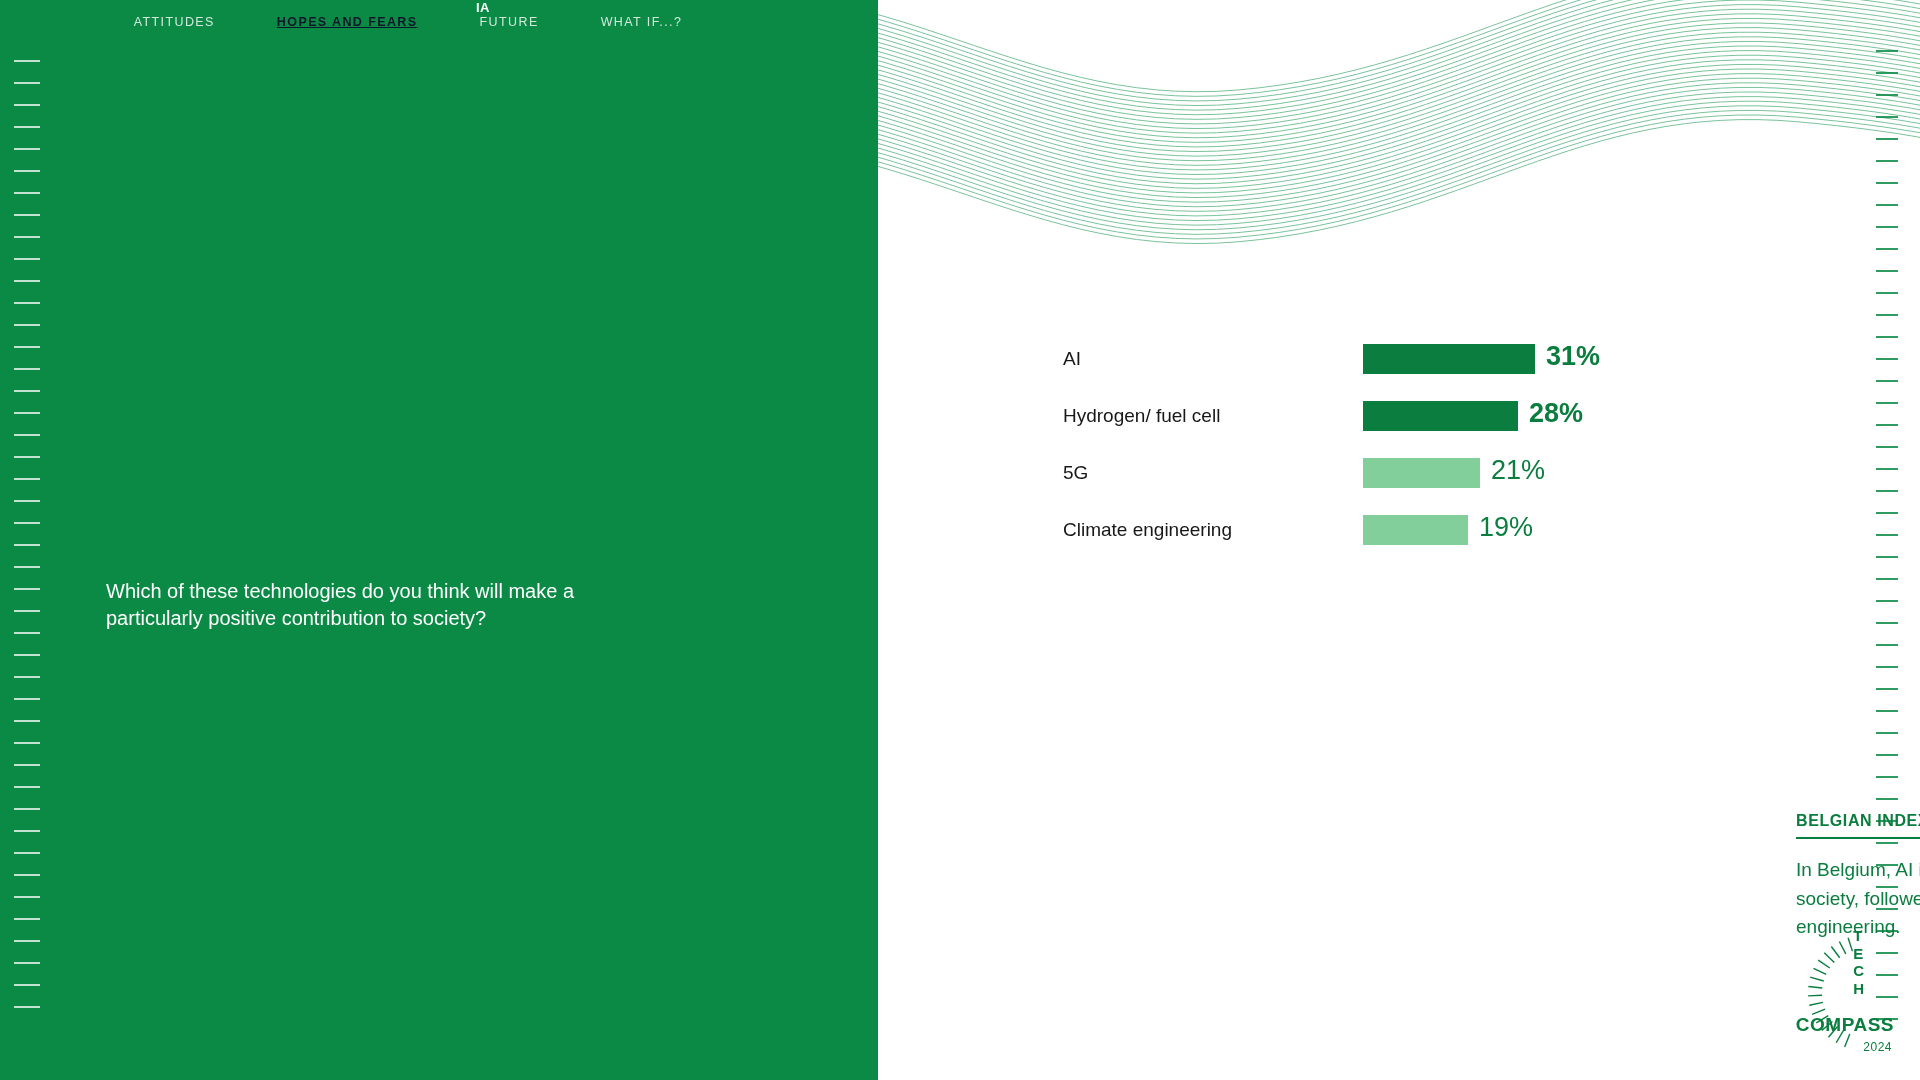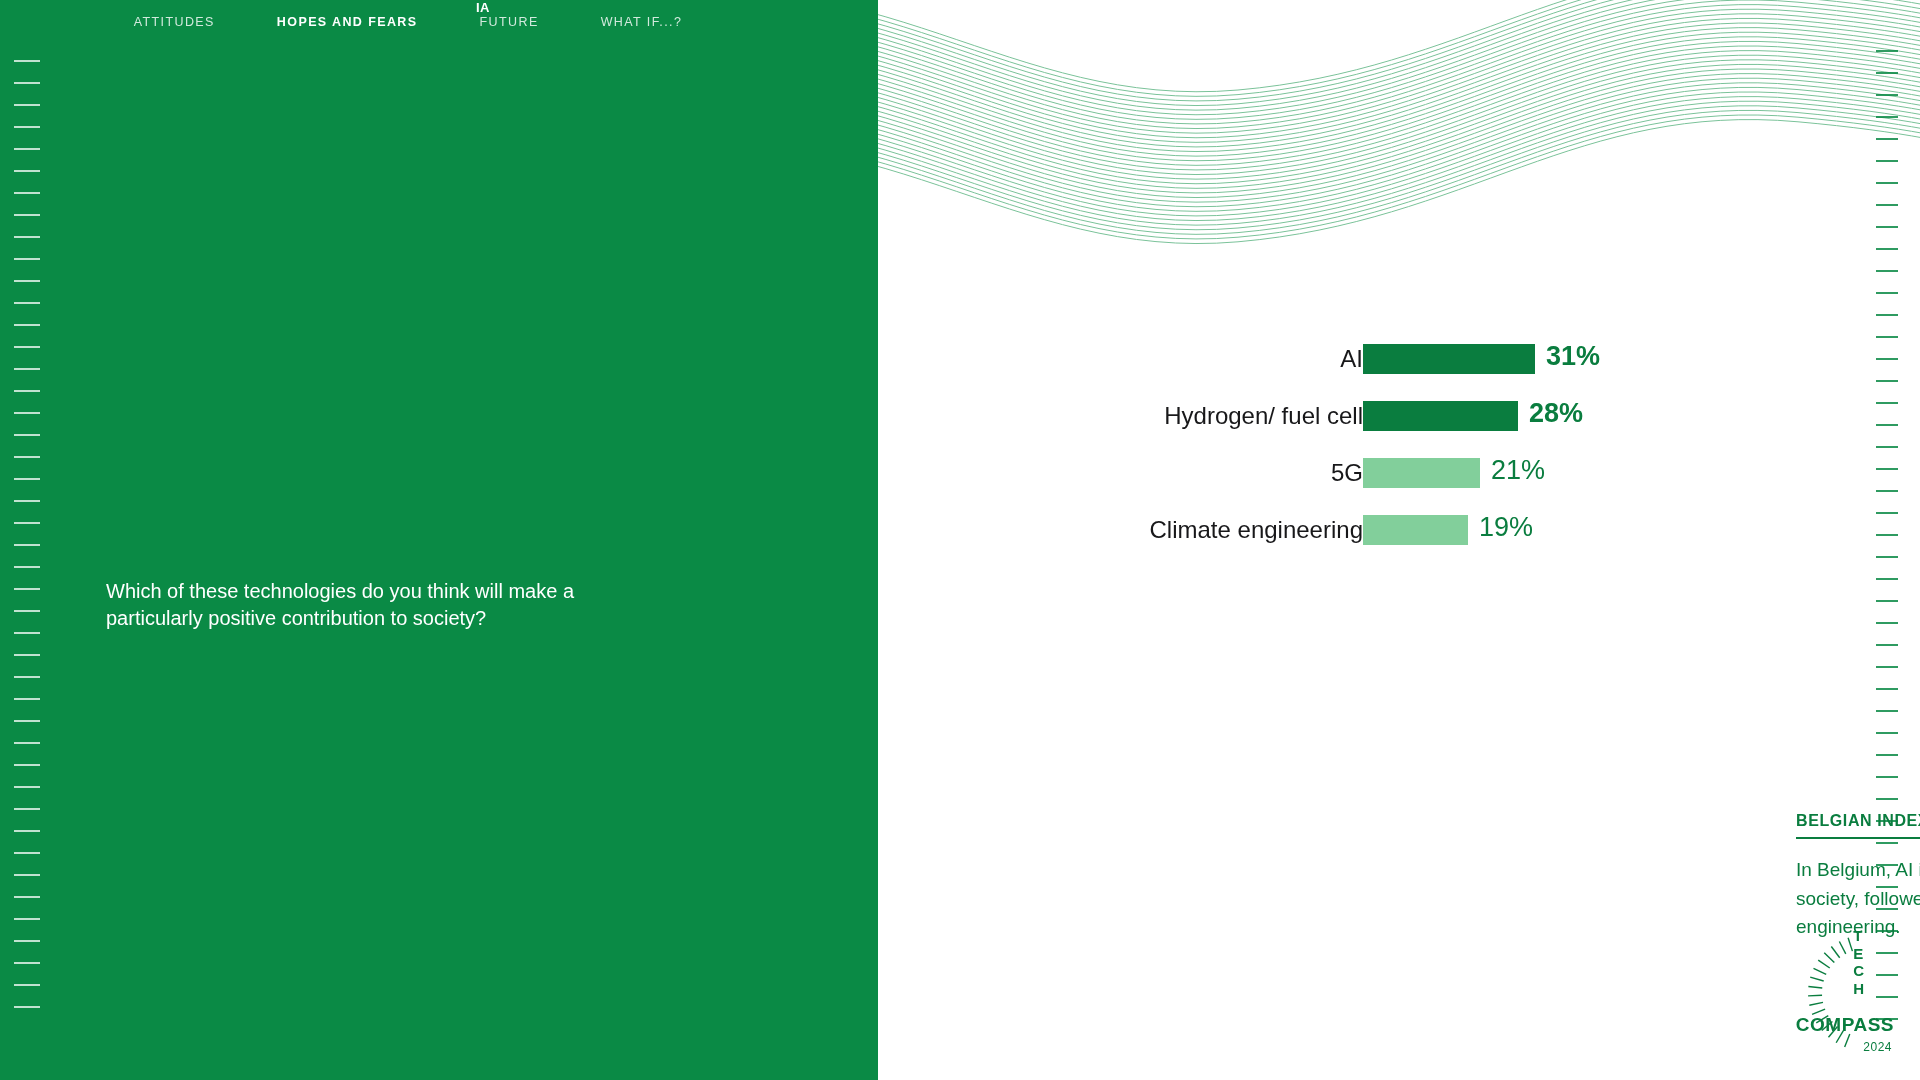--- a/index.html
+++ b/index.html
@@ -40,7 +40,7 @@
     color: rgba(255,255,255,.82); font-size: 12.5px; letter-spacing: 1.4px;
     margin-right: 62px; white-space: nowrap; cursor: pointer;
   }
-  .nav-item.active { color: #ffffff; font-weight: 700; }
+  .nav-item.active { color: #0f172a; font-weight: 700; text-decoration: underline; }
 
   .headline {
     position: absolute; left: 100px; top: 245px; width: 700px;

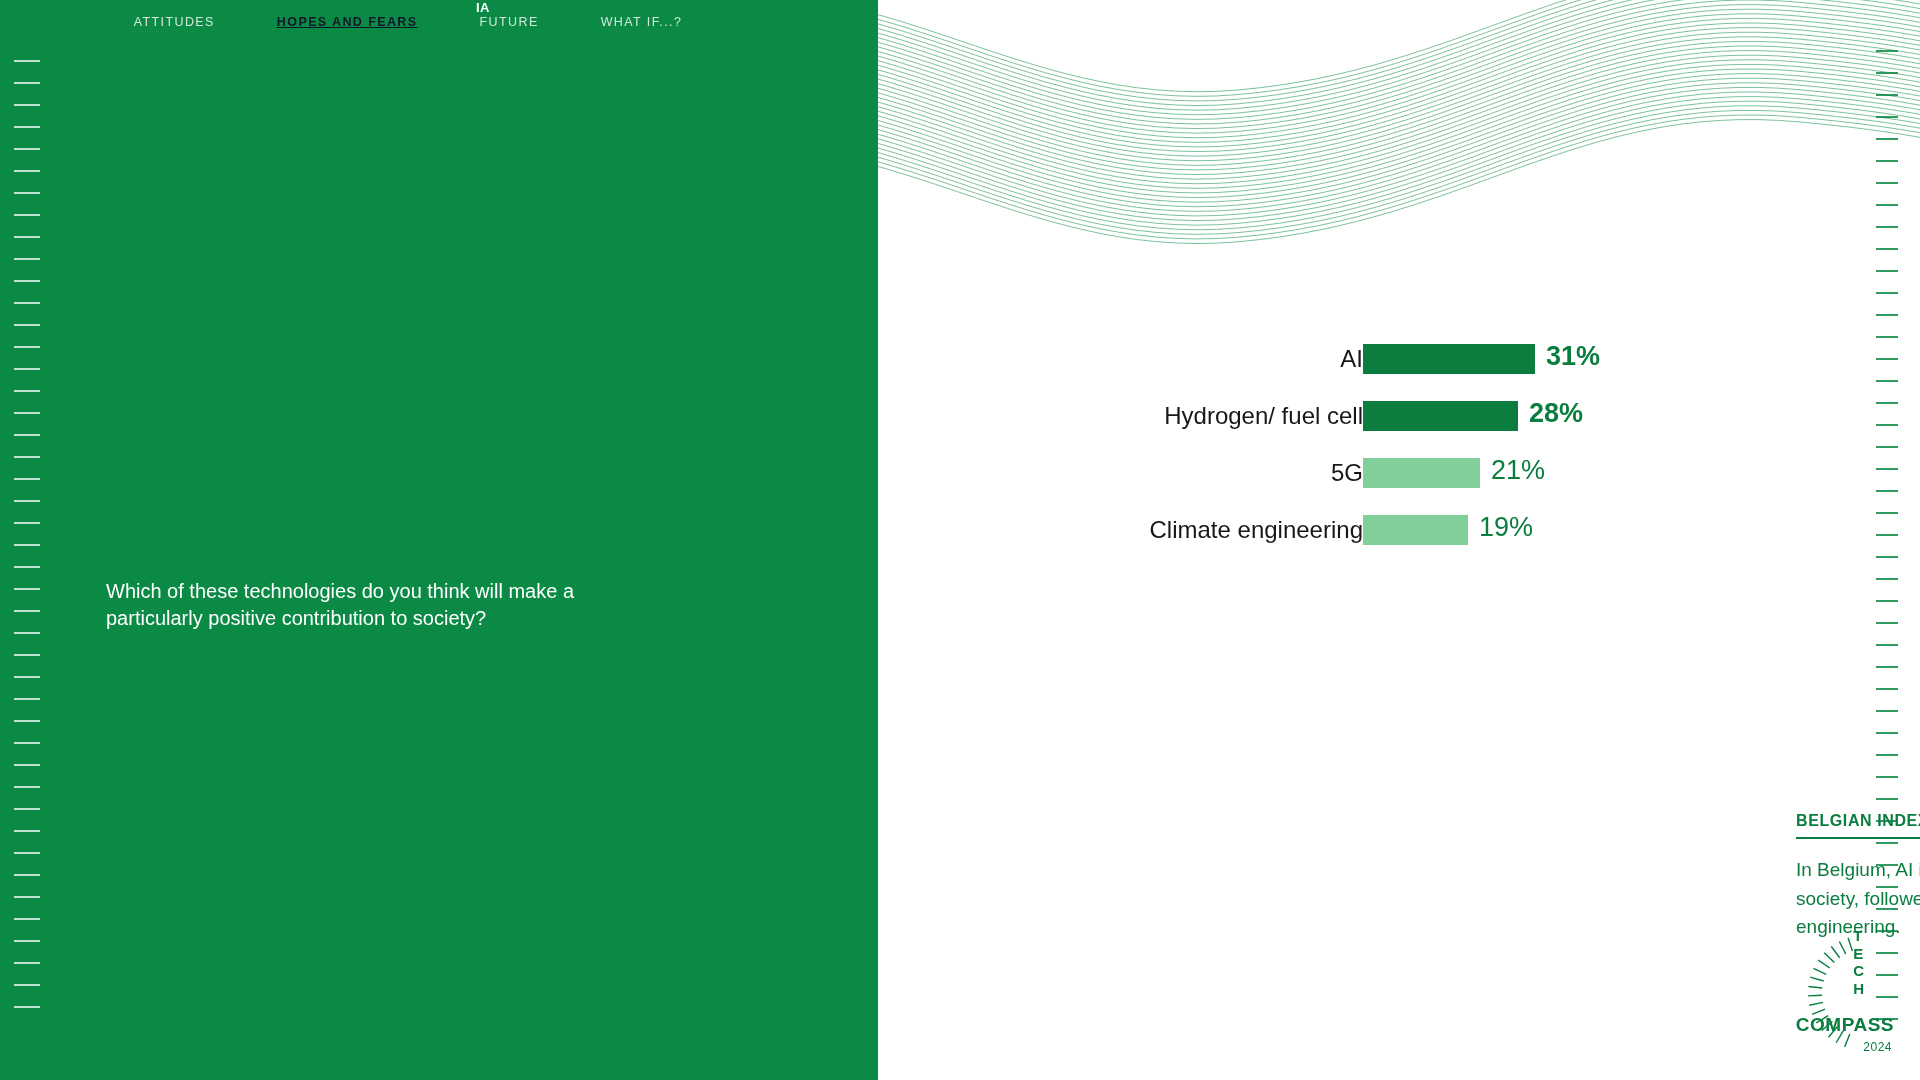--- a/index.html
+++ b/index.html
@@ -76,7 +76,7 @@
   }
   .row { display: flex; align-items: center; height: 57px; }
   .row .label {
-    width: 300px; text-align: right; font-size: 24px; color: #18181a;
+    width: 300px; text-align: left; font-size: 19px; color: #18181a;
     font-weight: 400; white-space: nowrap;
   }
   .row .barwrap { display: flex; align-items: center; }

